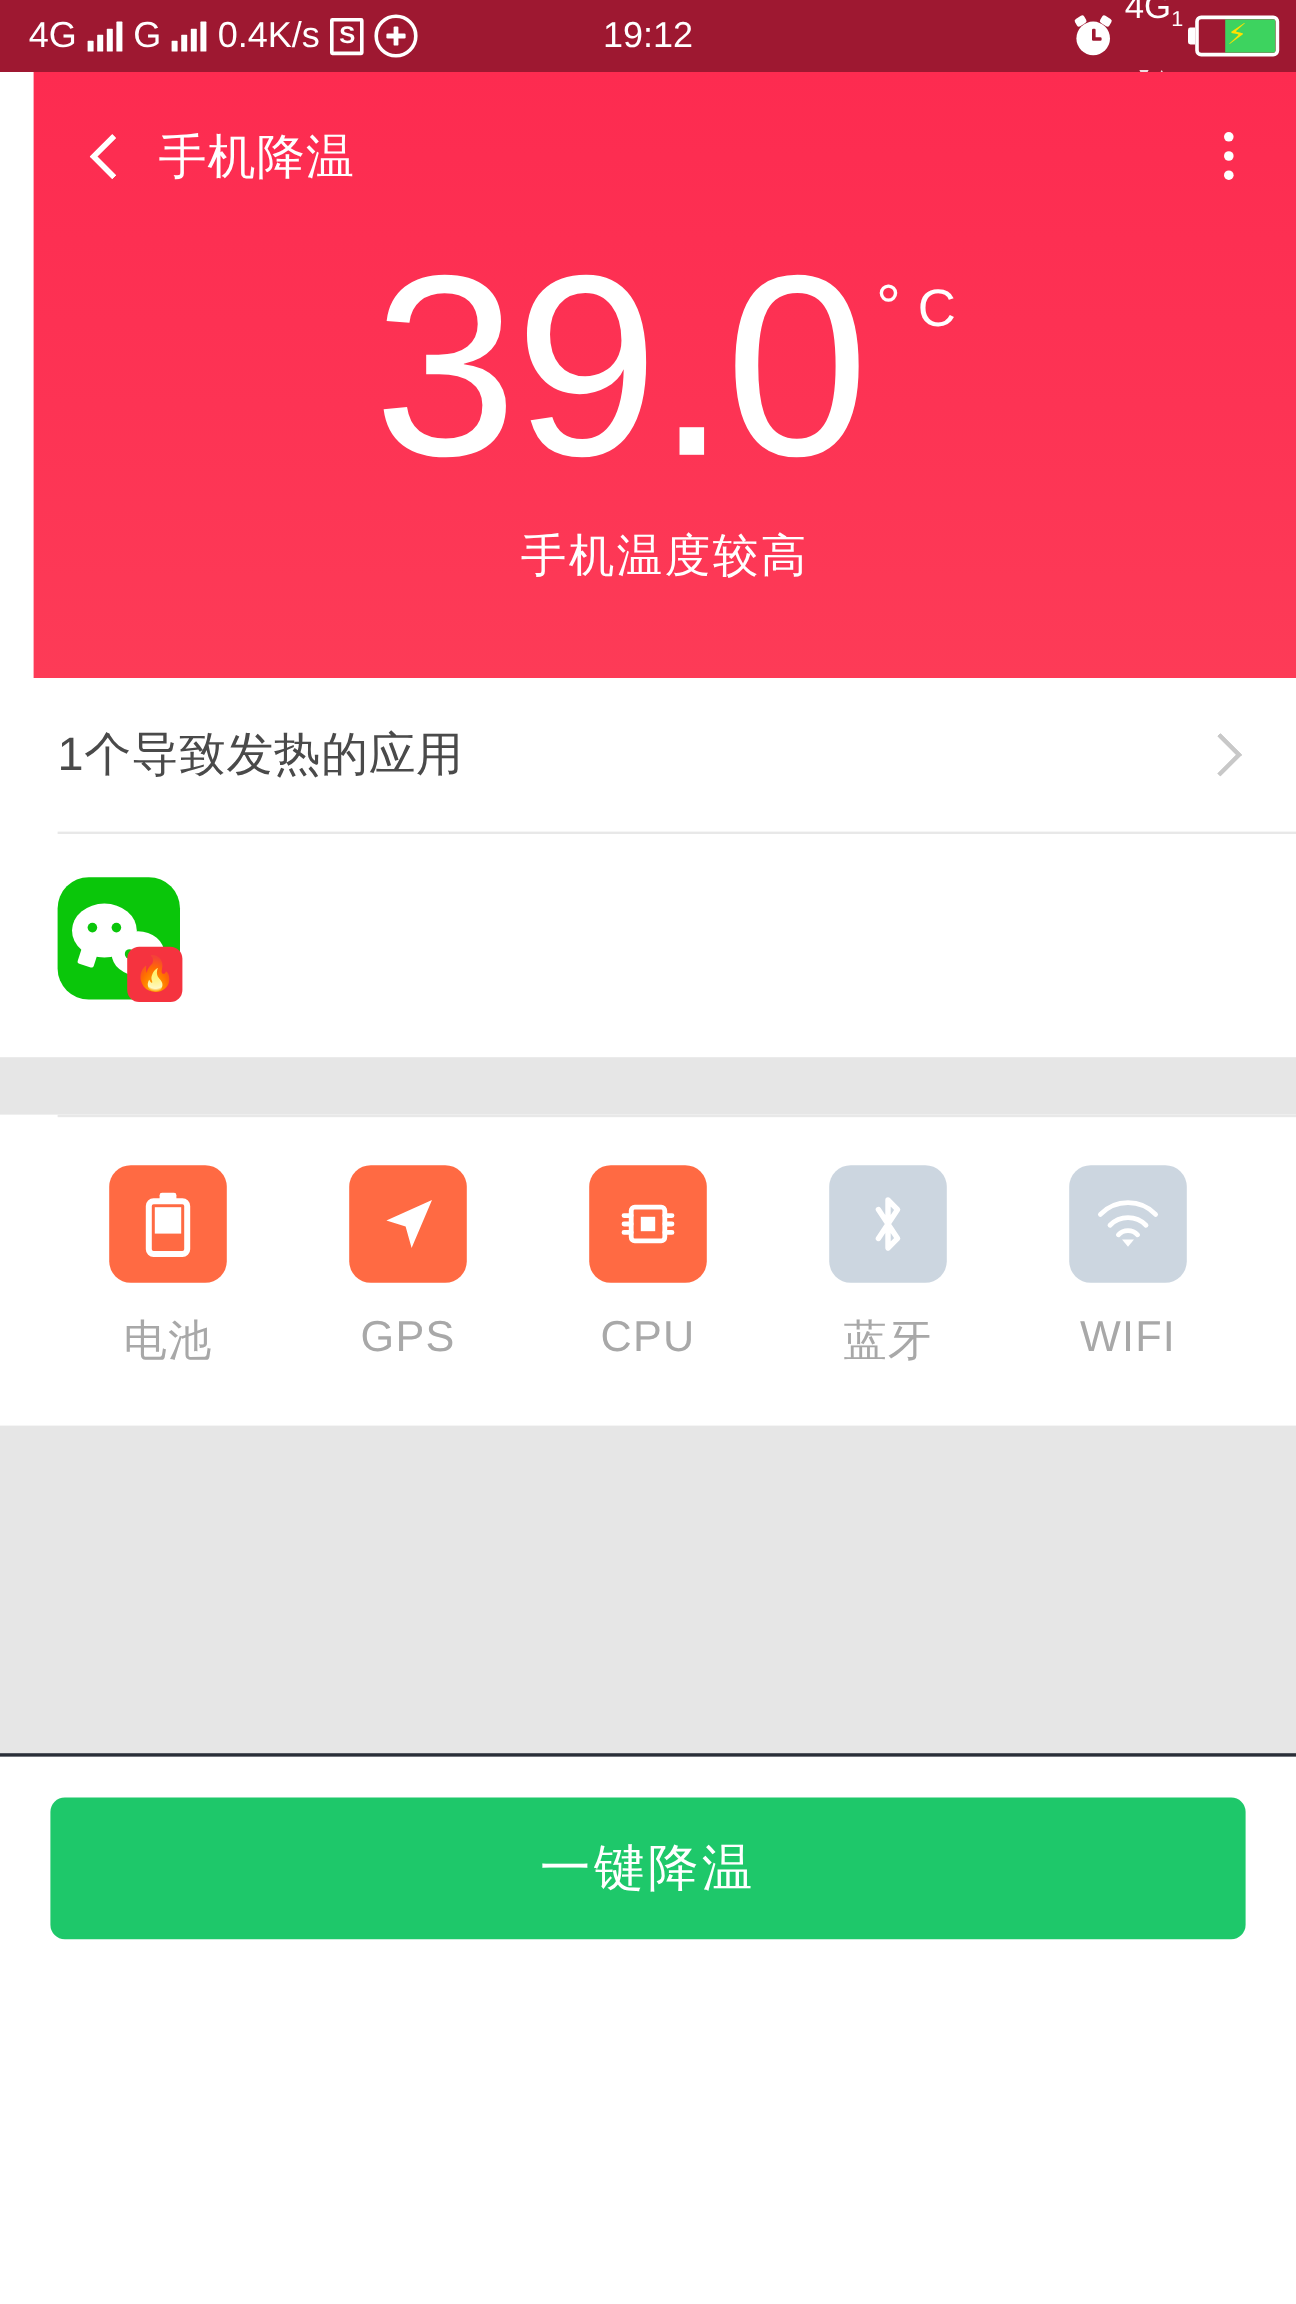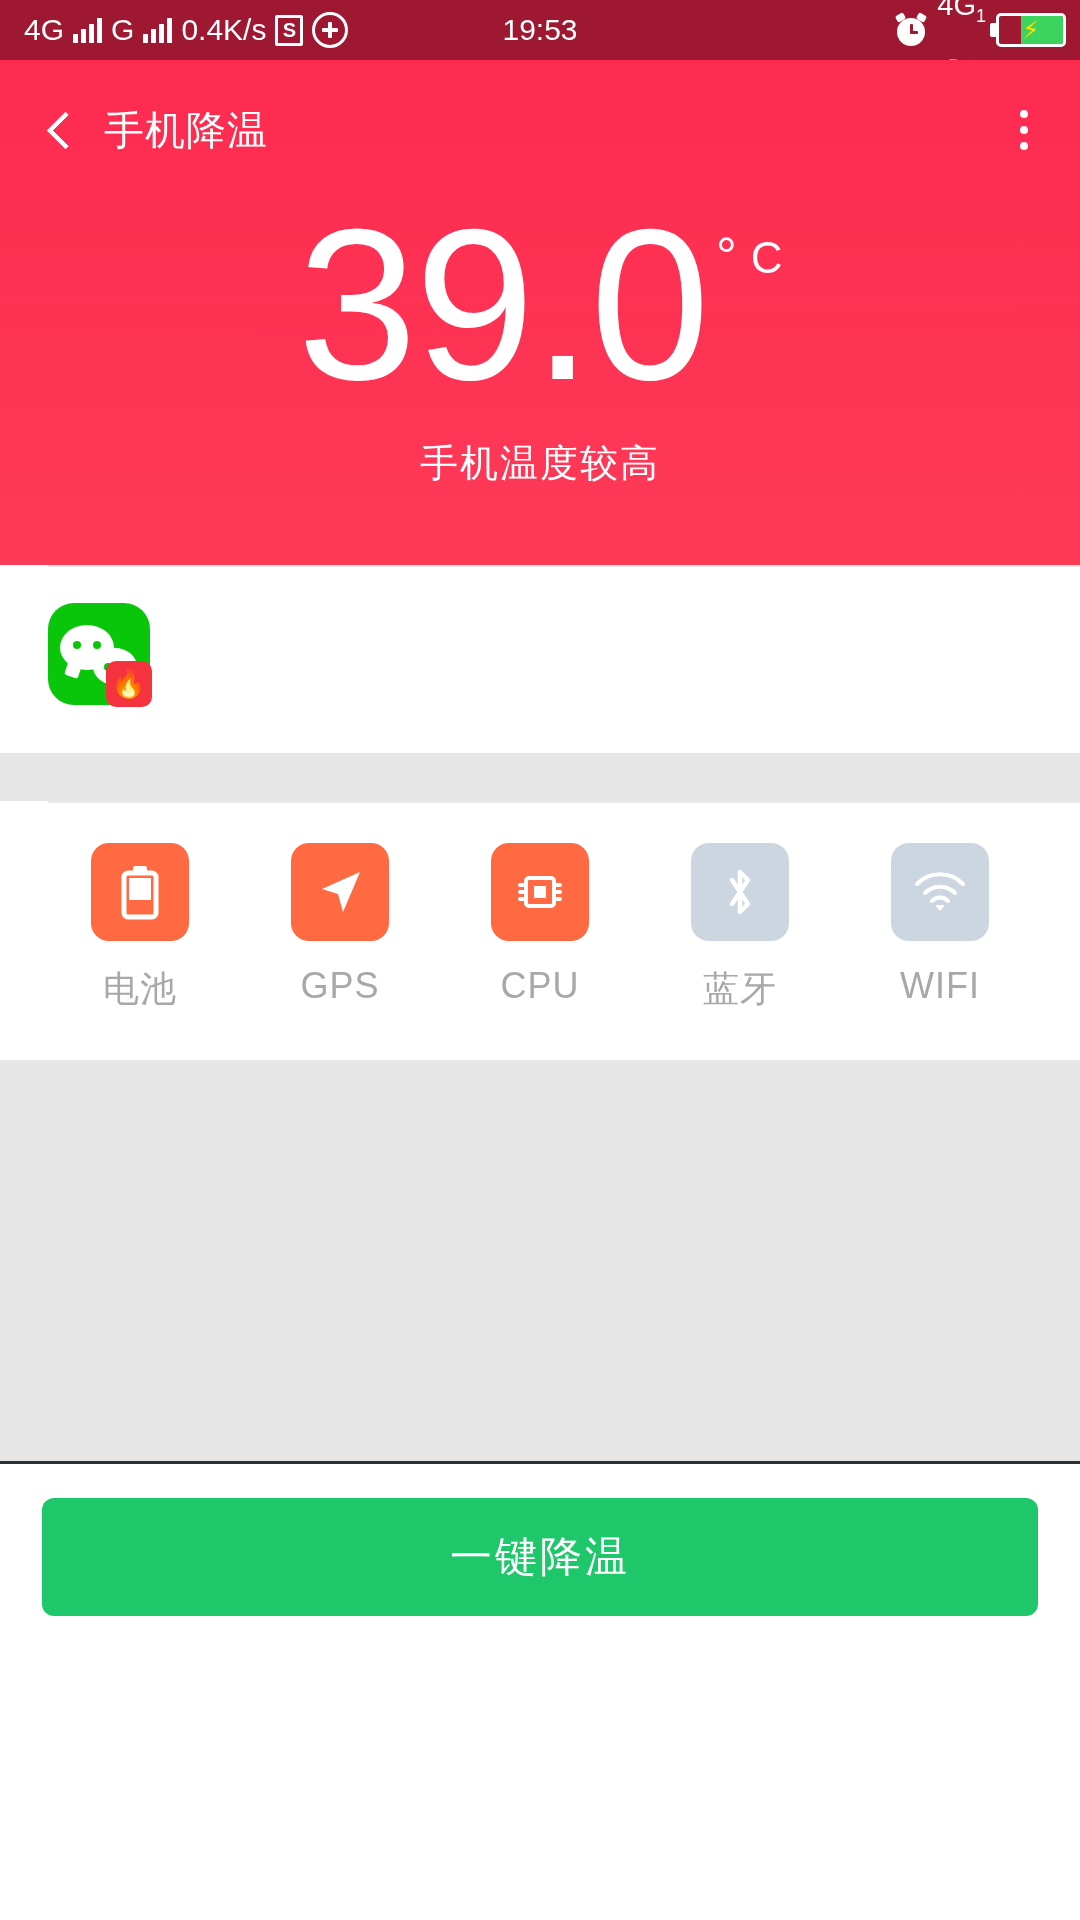--- a/index.html
+++ b/index.html
@@ -180,7 +180,7 @@
       <span class="sb-box">S</span>
       <span class="sb-plus"></span>
     </div>
-    <div class="sb-clock-time">19:53</div>
+    <div class="sb-clock-time">19:12</div>
     <div class="sb-right">
       <span class="alarm">
         <i class="ear earL"></i>

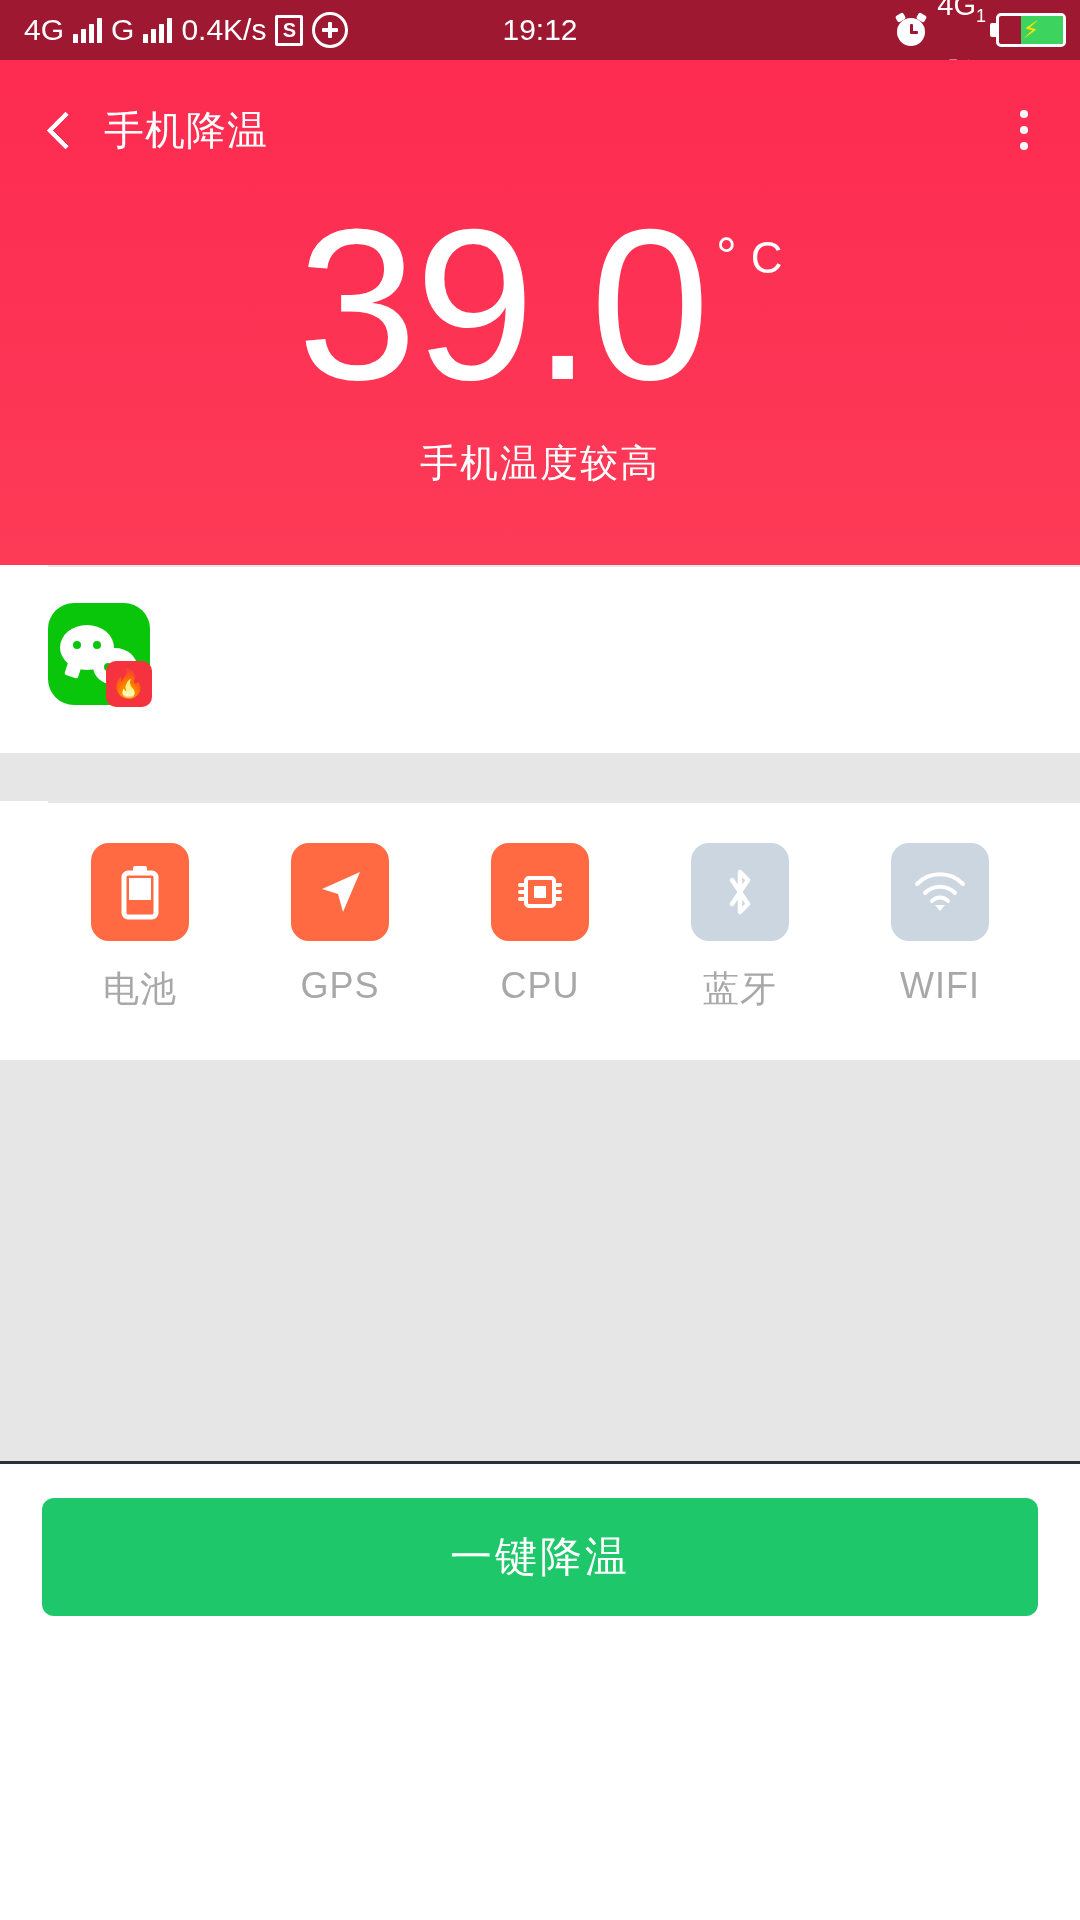--- a/index.html
+++ b/index.html
@@ -72,7 +72,7 @@
   
   .hero {
     background:linear-gradient(180deg,#fd2b50 0%,#fd3354 55%,#fd3b57 100%);
-    color:#fff; flex-shrink:0; height:505px; position:relative;
+    color:#fff; flex-shrink:0; height:505px; position:relative;margin-left:28px;
   }
   .appbar { height:140px; display:flex; align-items:center; padding:0 34px 0 40px; }
   .back-chevron {

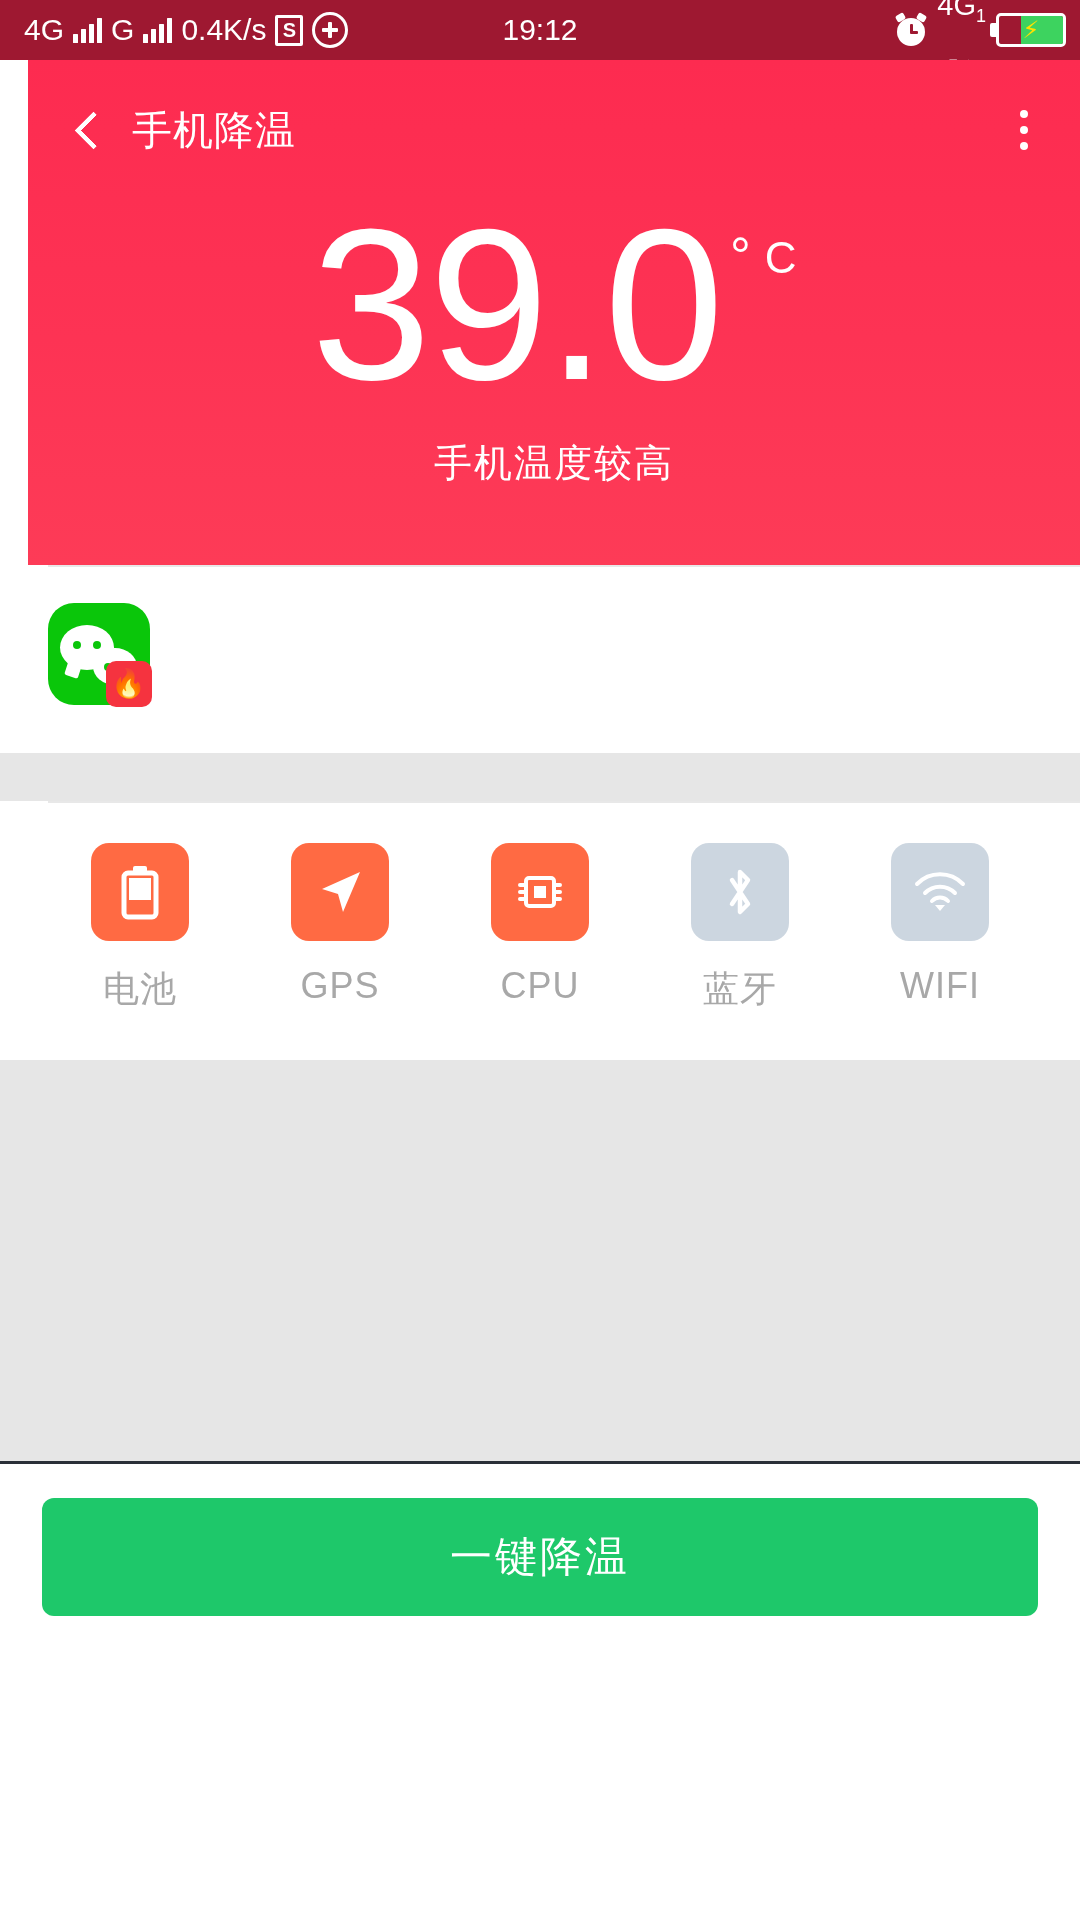--- a/index.html
+++ b/index.html
@@ -226,6 +226,10 @@
   </div>
 
   <div class="card">
+    <div class="row-head">
+      <span class="label">1个导致发热的应用</span>
+      <span class="row-chevron"></span>
+    </div>
     <div class="divider"></div>
     <div class="app-list">
       <div class="app-icon-wrap">

